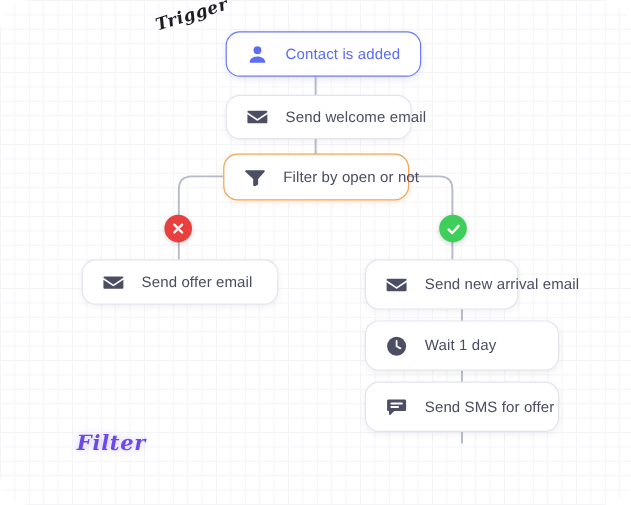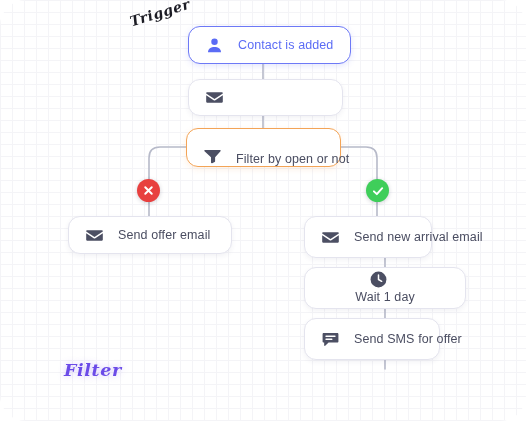--- a/index.html
+++ b/index.html
@@ -179,6 +179,7 @@
         <path d="M1.5 9.1l9.9 6.6c.4.3.8.3 1.2 0l9.9-6.6v8.4c0 .6-.4 1-1 1h-19c-.6 0-1-.4-1-1z"></path>
       </svg>
     </span>
+    <span class="lbl">Send welcome email</span>
   </div>
 
   <div class="node filter" id="node-filter">

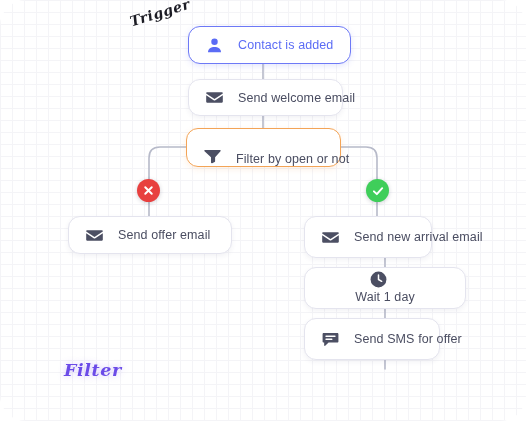--- a/index.html
+++ b/index.html
@@ -75,7 +75,6 @@
   .node.filter {
     border: 1.6px solid #f3a457;
     box-shadow: 0 2px 6px rgba(243, 164, 87, 0.16);
-    align-items: flex-end;
   }
 
   

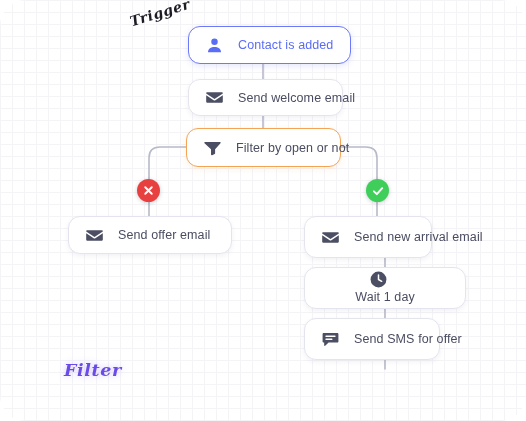--- a/index.html
+++ b/index.html
@@ -83,7 +83,7 @@
   #node-filter       { left: 186px; top: 128px; width: 155px; height: 39px; }
   #node-offer        { left: 68px;  top: 216px; width: 164px; height: 38px; }
   #node-arrival      { left: 304px; top: 216px; width: 128px; height: 42px; }
-  #node-wait         { left: 304px; top: 267px; width: 162px; height: 42px; flex-direction: column; }
+  #node-wait         { left: 304px; top: 267px; width: 162px; height: 42px; }
   #node-sms          { left: 304px; top: 318px; width: 136px; height: 42px; }
   #node-push         { left: 304px; top: 369px; width: 162px; height: 42px; }
 

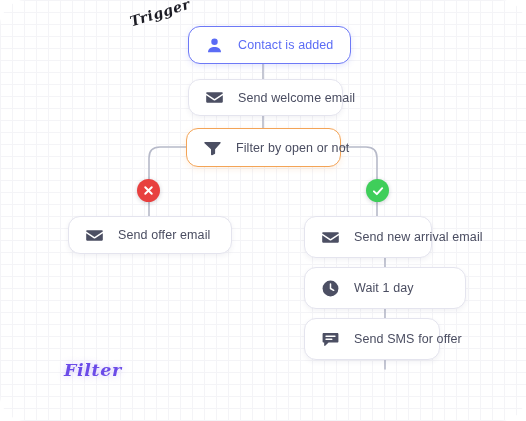--- a/index.html
+++ b/index.html
@@ -84,7 +84,7 @@
   #node-offer        { left: 68px;  top: 216px; width: 164px; height: 38px; }
   #node-arrival      { left: 304px; top: 216px; width: 128px; height: 42px; }
   #node-wait         { left: 304px; top: 267px; width: 162px; height: 42px; }
-  #node-sms          { left: 304px; top: 318px; width: 136px; height: 42px; }
+  #node-sms          { left: 304px; top: 318px; width: 162px; height: 42px; }
   #node-push         { left: 304px; top: 369px; width: 162px; height: 42px; }
 
   

